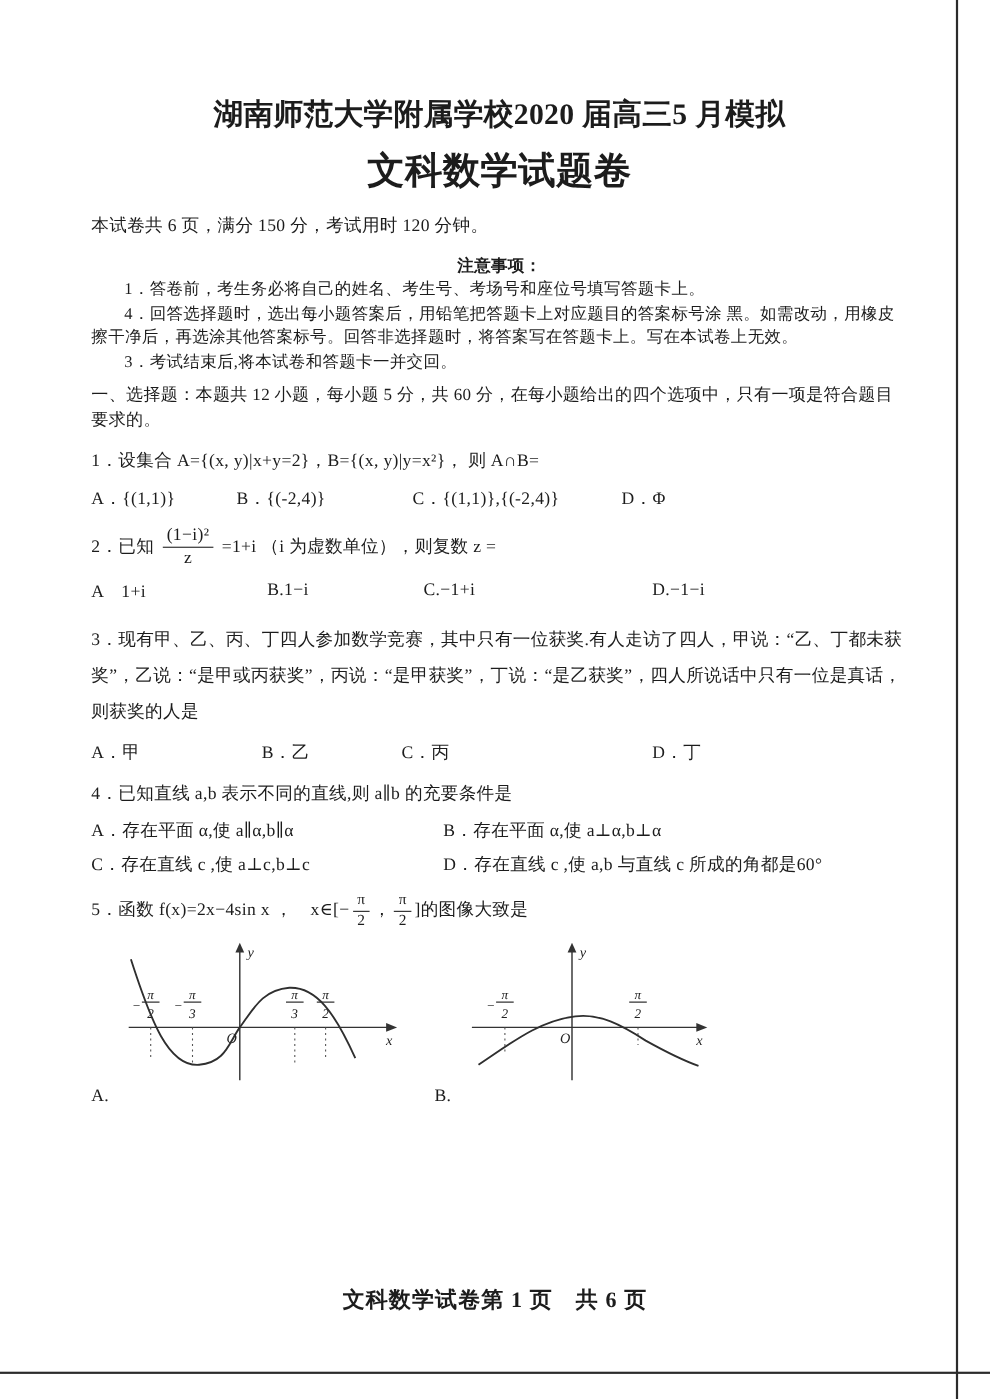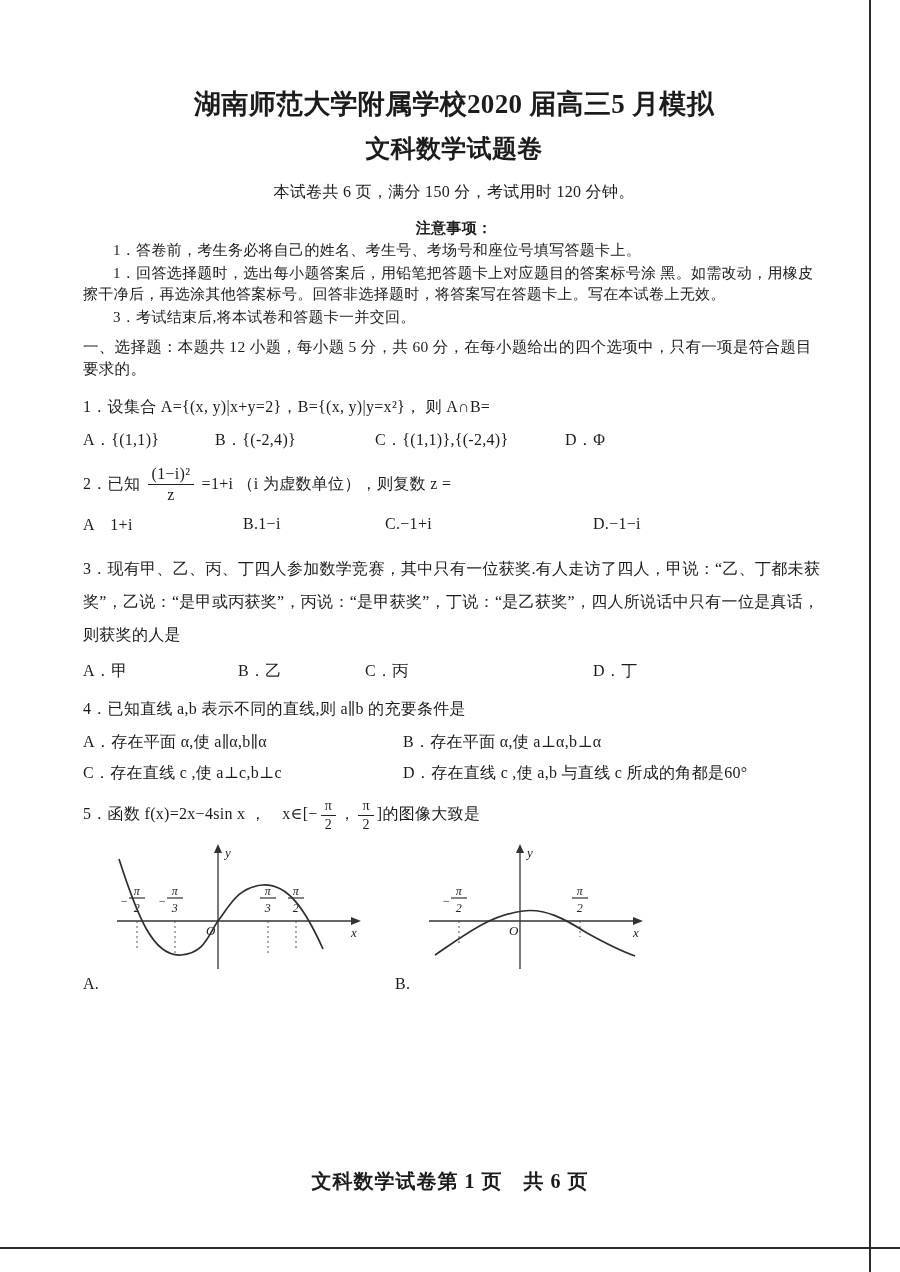--- a/index.html
+++ b/index.html
@@ -10,7 +10,7 @@
   }
   .content{position:absolute;left:83px;top:86px;width:742px;letter-spacing:0.3px;}
   .title1{font-size:27px;font-weight:bold;text-align:center;margin:0 0 10px 0;}
-  .title2{font-size:25px;font-weight:bold;text-align:center;margin:0 0 9px 0;}
+  .title2{font-size:34px;font-weight:bold;text-align:center;margin:0 0 9px 0;}
   .meta{font-size:16px;text-align:center;margin:17px 0 16px 0;}
   .notice-head{font-size:15px;font-weight:bold;margin:10px 0 2px 0;text-align:center;}
   .indent{font-size:15px;line-height:21px;margin:2px 0;text-indent:2em;}

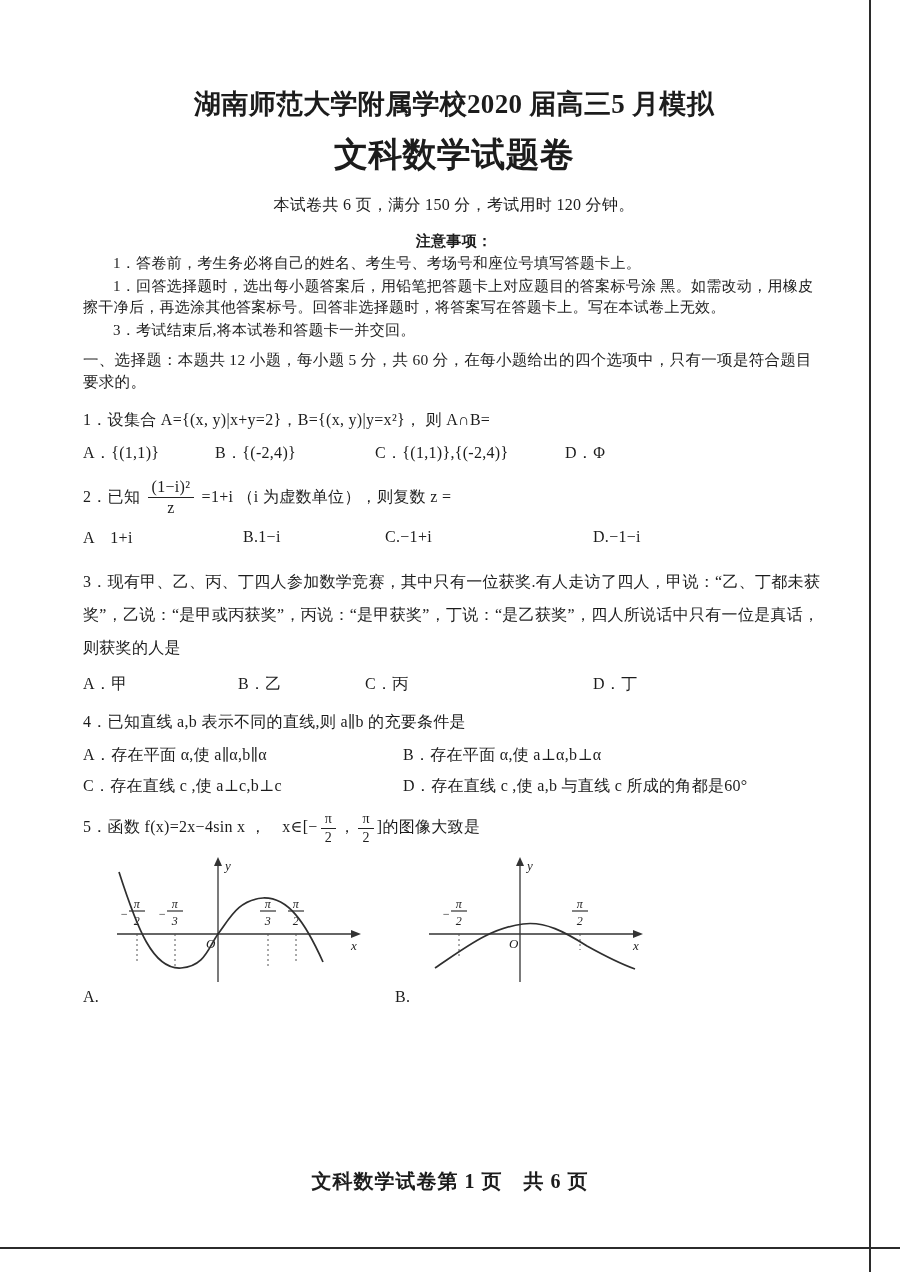--- a/index.html
+++ b/index.html
@@ -11,7 +11,7 @@
   .content{position:absolute;left:83px;top:86px;width:742px;letter-spacing:0.3px;}
   .title1{font-size:27px;font-weight:bold;text-align:center;margin:0 0 10px 0;}
   .title2{font-size:34px;font-weight:bold;text-align:center;margin:0 0 9px 0;}
-  .meta{font-size:16px;text-align:center;margin:17px 0 16px 0;}
+  .meta{font-size:16px;margin:17px 0 16px 0;}
   .notice-head{font-size:15px;font-weight:bold;margin:10px 0 2px 0;text-align:center;}
   .indent{font-size:15px;line-height:21px;margin:2px 0;text-indent:2em;}
   .section{font-size:15.5px;line-height:22px;margin:8px 0 6px 0;}

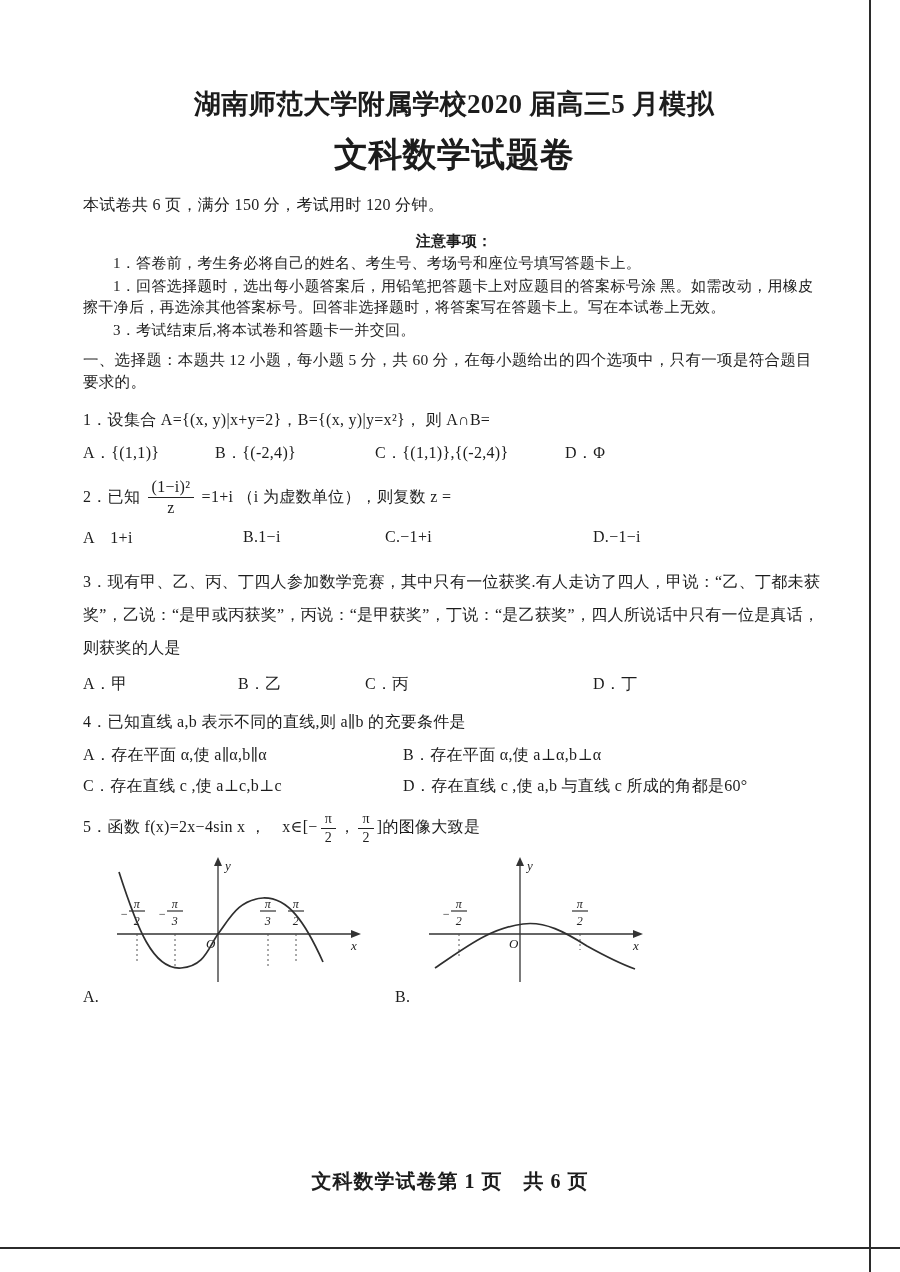--- a/index.html
+++ b/index.html
@@ -51,7 +51,7 @@
 
     <p class="notice-head">注意事项：</p>
     <p class="indent">1．答卷前，考生务必将自己的姓名、考生号、考场号和座位号填写答题卡上。</p>
-    <p class="indent">1．回答选择题时，选出每小题答案后，用铅笔把答题卡上对应题目的答案标号涂 黑。如需改动，用橡皮擦干净后，再选涂其他答案标号。回答非选择题时，将答案写在答题卡上。写在本试卷上无效。</p>
+    <p class="indent">4．回答选择题时，选出每小题答案后，用铅笔把答题卡上对应题目的答案标号涂 黑。如需改动，用橡皮擦干净后，再选涂其他答案标号。回答非选择题时，将答案写在答题卡上。写在本试卷上无效。</p>
     <p class="indent">3．考试结束后,将本试卷和答题卡一并交回。</p>
 
     <p class="section">一、选择题：本题共 12 小题，每小题 5 分，共 60 分，在每小题给出的四个选项中，只有一项是符合题目要求的。</p>

